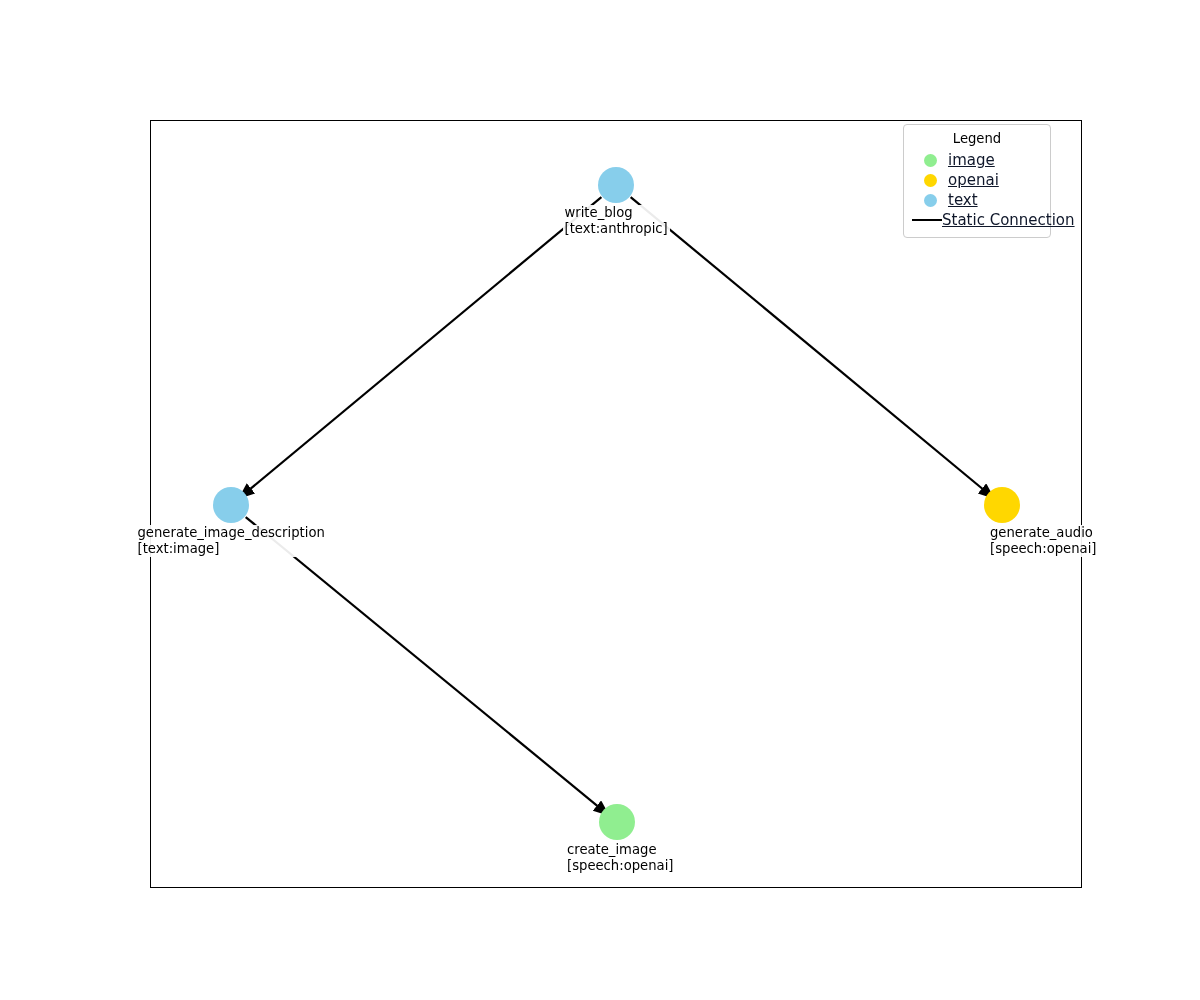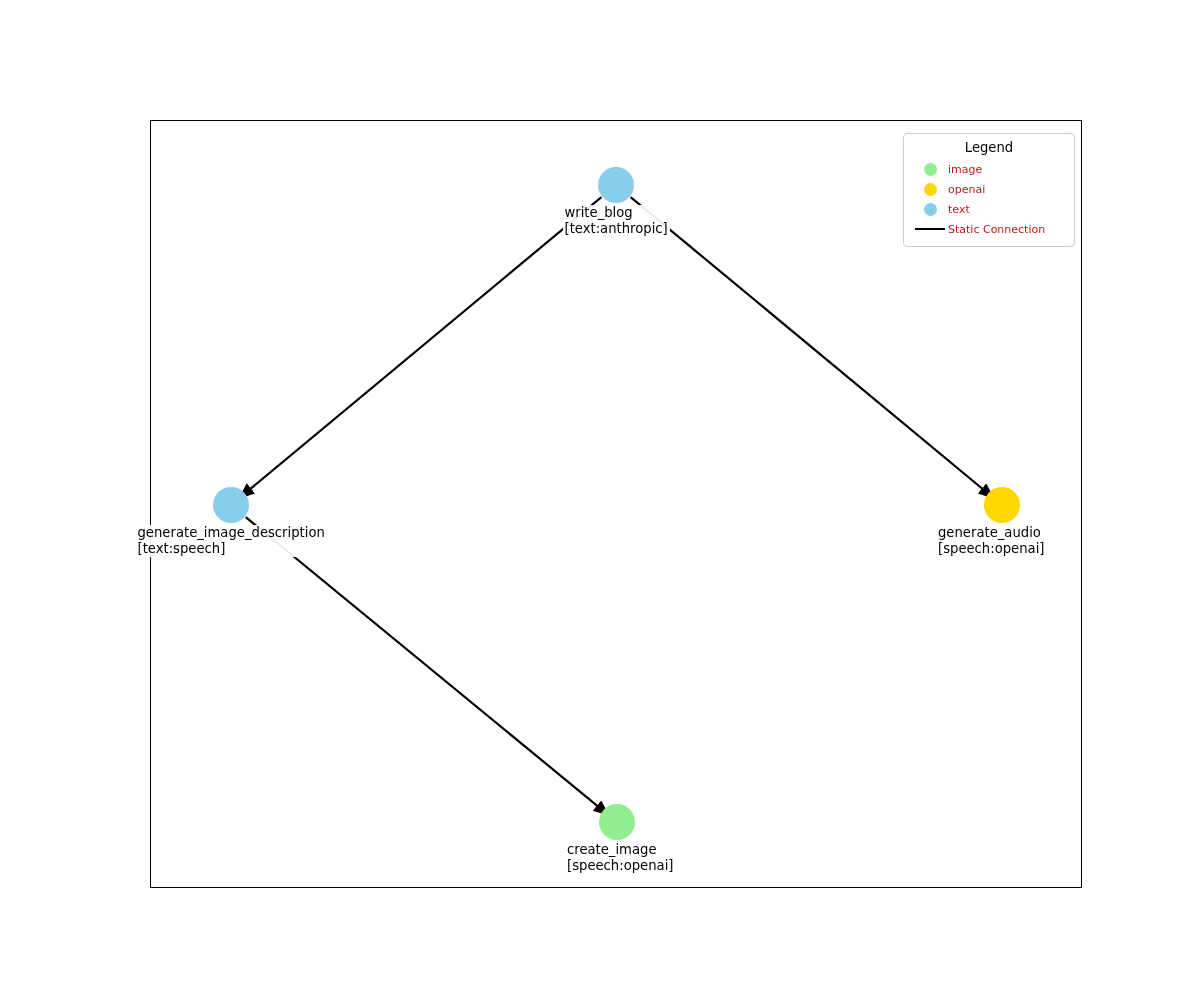--- a/index.html
+++ b/index.html
@@ -63,14 +63,13 @@
     position: absolute;
     left: 903px;
     top: 124px;
-    width: 172px;
+    width: 148px;
     padding: 6px 8px 7px 8px;
     box-sizing: border-box;
     background: #ffffff;
     border: 0.8px solid #cccccc;
     border-radius: 4px;
     box-shadow: 0 0 0 0 rgba(0,0,0,0);
-    margin-top: 9px;
   }
   #legend-title {
     text-align: center;

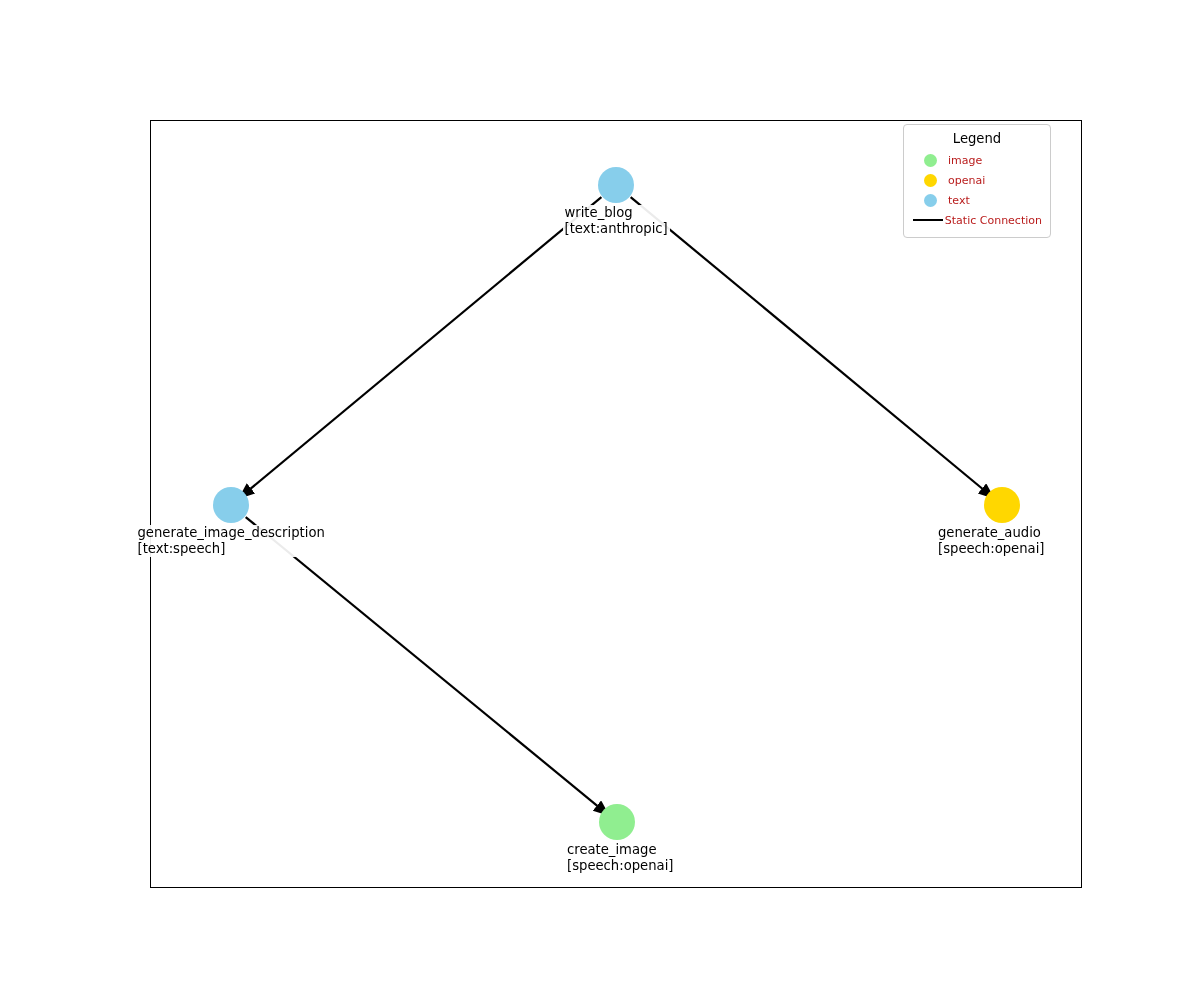--- a/index.html
+++ b/index.html
@@ -101,9 +101,10 @@
     display: block;
   }
   .legend-label {
-    font-size: 11px;
-    color: #b91c1c;
+    font-size: 15px;
+    color: #0f172a;
     white-space: nowrap;
+    text-decoration: underline;
   }
 </style>
 </head>

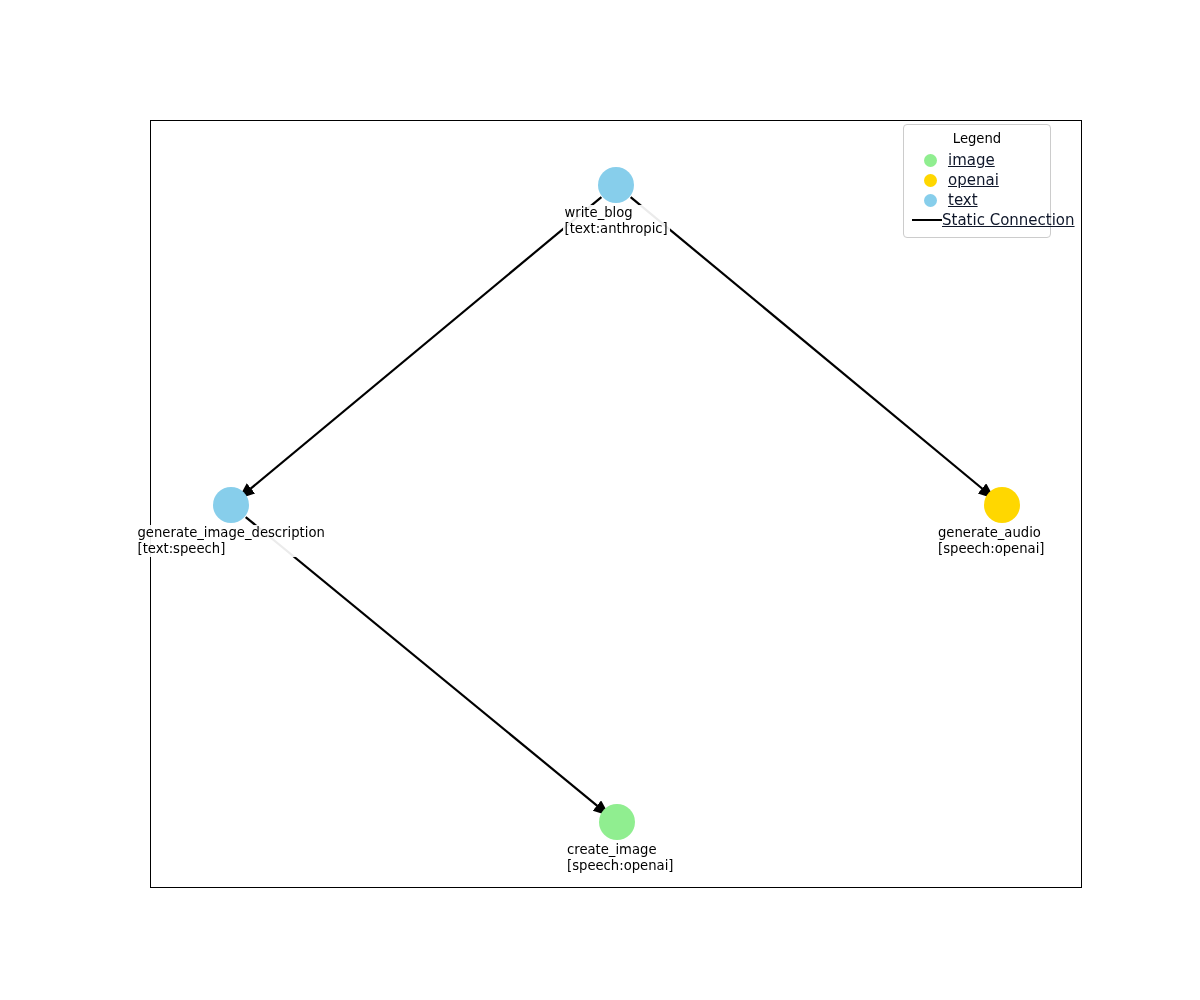--- a/index.html
+++ b/index.html
@@ -133,7 +133,7 @@
       <div class="graph-node" title="generate_image_description" style="left: 213px; top: 487px; width: 36px; height: 36px; background: rgb(135, 206, 235);"></div>
       <div class="node-label" style="left: 135.5px; top: 525px;"><span>generate_image_description</span><span class="lbl-line2">[text:speech]</span></div>
       <div class="graph-node" title="generate_audio" style="left: 984px; top: 487px; width: 36px; height: 36px; background: rgb(255, 215, 0);"></div>
-      <div class="node-label" style="left: 936px; top: 525px;"><span>generate_audio</span><span class="lbl-line2">[speech:openai]</span></div>
+      <div class="node-label" style="left: 988px; top: 525px;"><span>generate_audio</span><span class="lbl-line2">[speech:openai]</span></div>
       <div class="graph-node" title="create_image" style="left: 599px; top: 804px; width: 36px; height: 36px; background: rgb(144, 238, 144);"></div>
       <div class="node-label" style="left: 565px; top: 842px;"><span>create_image</span><span class="lbl-line2">[speech:openai]</span></div>
     </div>

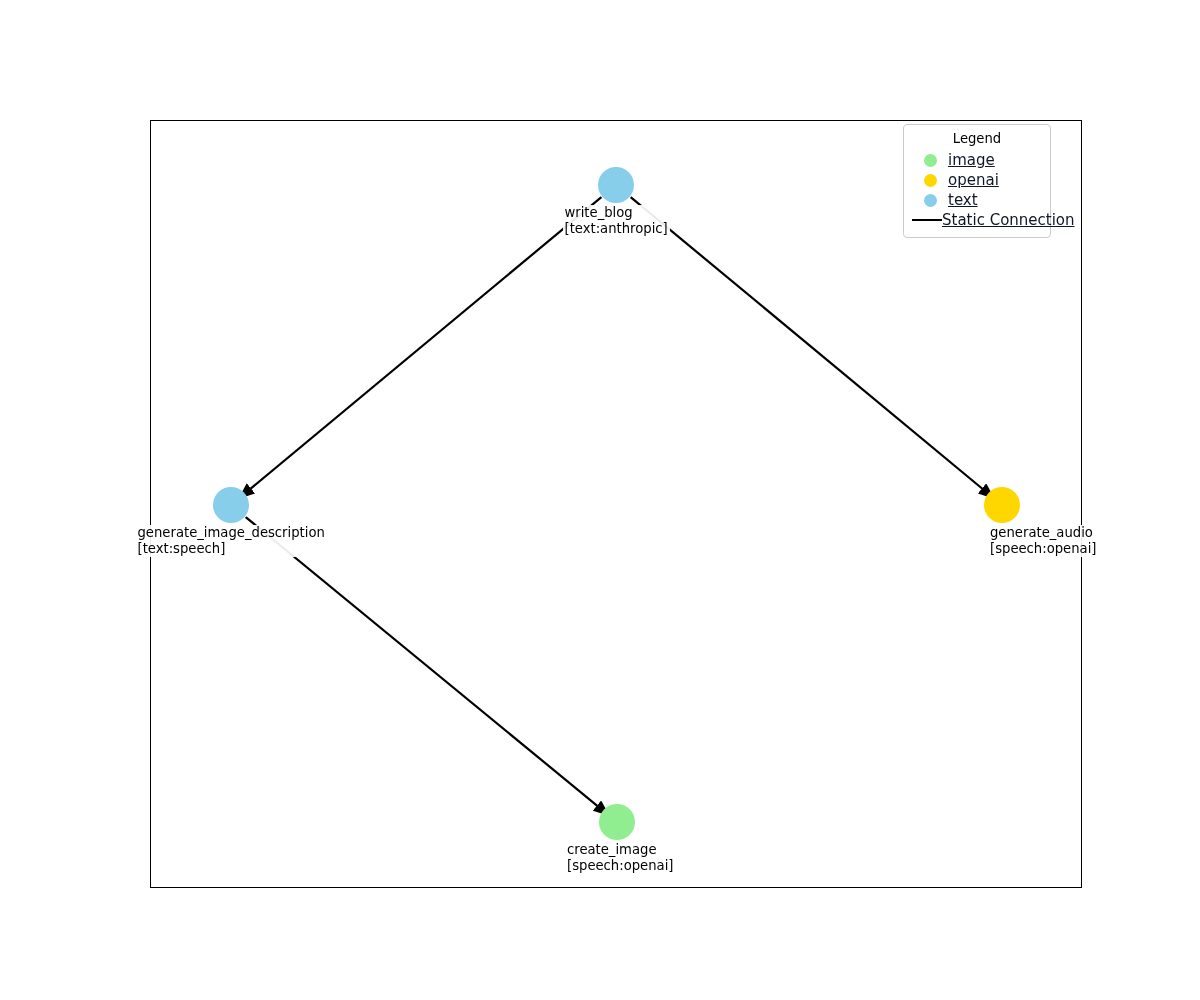--- a/index.html
+++ b/index.html
@@ -131,7 +131,7 @@
       <div class="graph-node" title="write_blog" style="left: 598px; top: 167px; width: 36px; height: 36px; background: rgb(135, 206, 235);"></div>
       <div class="node-label" style="left: 562.5px; top: 205px;"><span>write_blog</span><span class="lbl-line2">[text:anthropic]</span></div>
       <div class="graph-node" title="generate_image_description" style="left: 213px; top: 487px; width: 36px; height: 36px; background: rgb(135, 206, 235);"></div>
-      <div class="node-label" style="left: 135.5px; top: 525px;"><span>generate_image_description</span><span class="lbl-line2">[text:speech]</span></div>
+      <div class="node-label" style="left: 135.5px; top: 525px;"><span>generate_image_description</span><span class="lbl-line2">[text:image]</span></div>
       <div class="graph-node" title="generate_audio" style="left: 984px; top: 487px; width: 36px; height: 36px; background: rgb(255, 215, 0);"></div>
       <div class="node-label" style="left: 988px; top: 525px;"><span>generate_audio</span><span class="lbl-line2">[speech:openai]</span></div>
       <div class="graph-node" title="create_image" style="left: 599px; top: 804px; width: 36px; height: 36px; background: rgb(144, 238, 144);"></div>

